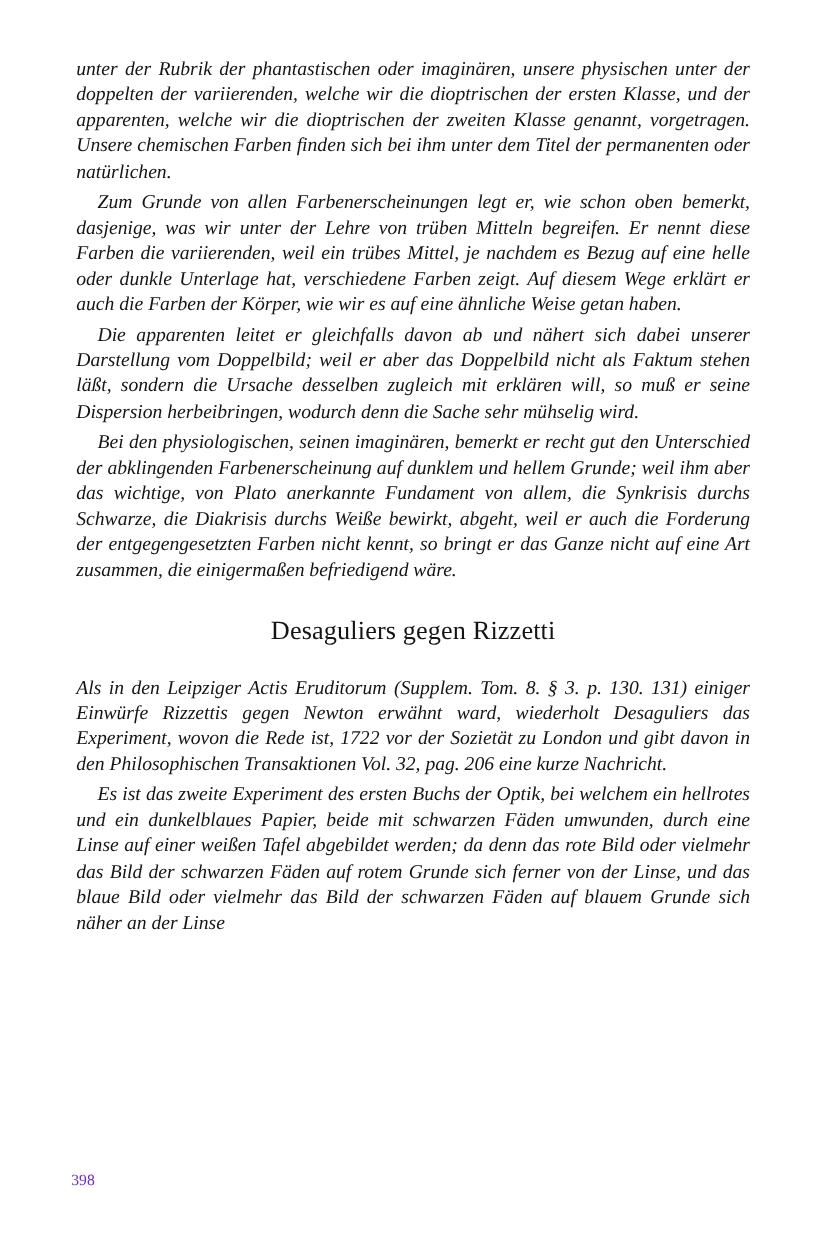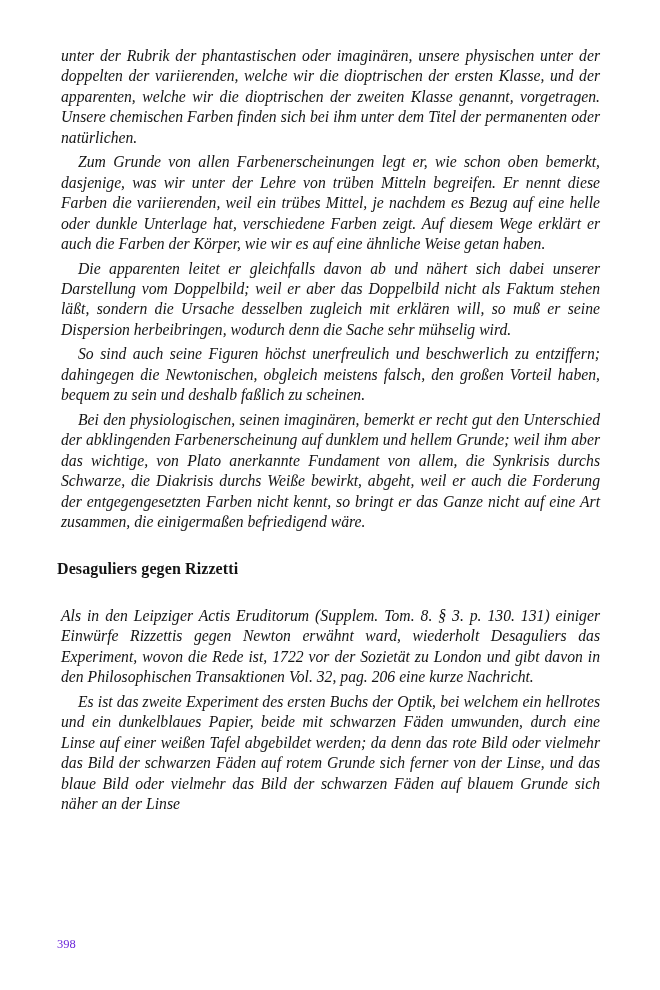--- a/index.html
+++ b/index.html
@@ -54,7 +54,6 @@
   <p class="body-para">unter der Rubrik der phantastischen oder imaginären, unsere physischen unter der doppelten der variierenden, welche wir die dioptrischen der ersten Klasse, und der apparenten, welche wir die dioptrischen der zweiten Klasse genannt, vorgetragen. Unsere chemischen Farben finden sich bei ihm unter dem Titel der permanenten oder natürlichen.</p>
   <p class="body-para indent">Zum Grunde von allen Farbenerscheinungen legt er, wie schon oben bemerkt, dasjenige, was wir unter der Lehre von trüben Mitteln begreifen. Er nennt diese Farben die variierenden, weil ein trübes Mittel, je nachdem es Bezug auf eine helle oder dunkle Unterlage hat, verschiedene Farben zeigt. Auf diesem Wege erklärt er auch die Farben der Körper, wie wir es auf eine ähnliche Weise getan haben.</p>
   <p class="body-para indent">Die apparenten leitet er gleichfalls davon ab und nähert sich dabei unserer Darstellung vom Doppelbild; weil er aber das Doppelbild nicht als Faktum stehen läßt, sondern die Ursache desselben zugleich mit erklären will, so muß er seine Dispersion herbeibringen, wodurch denn die Sache sehr mühselig wird.</p>
-  <p class="body-para indent">So sind auch seine Figuren höchst unerfreulich und beschwerlich zu entziffern; dahingegen die Newtonischen, obgleich meistens falsch, den großen Vorteil haben, bequem zu sein und deshalb faßlich zu scheinen.</p>
   <p class="body-para indent">Bei den physiologischen, seinen imaginären, bemerkt er recht gut den Unterschied der abklingenden Farbenerscheinung auf dunklem und hellem Grunde; weil ihm aber das wichtige, von Plato anerkannte Fundament von allem, die Synkrisis durchs Schwarze, die Diakrisis durchs Weiße bewirkt, abgeht, weil er auch die Forderung der entgegengesetzten Farben nicht kennt, so bringt er das Ganze nicht auf eine Art zusammen, die einigermaßen befriedigend wäre.</p>
 
   <h2 class="section-heading">Desaguliers gegen Rizzetti</h2>

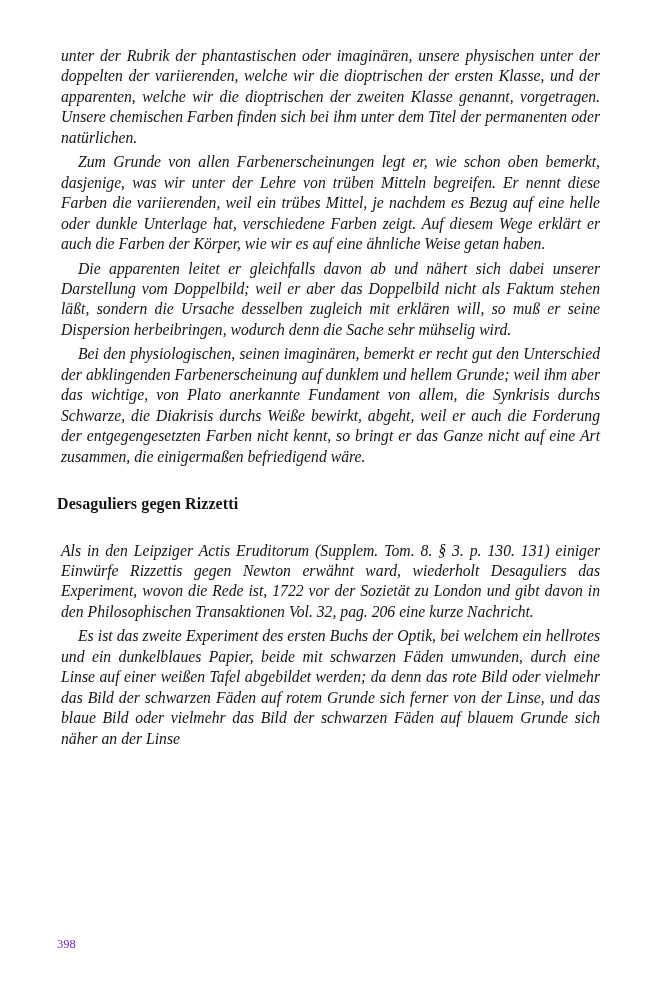--- a/index.html
+++ b/index.html
@@ -33,9 +33,10 @@
   }
   h2.section-heading {
     margin: 27px 0 26px 0;
-    font-size: 16px;
+    font-size: 21px;
     line-height: 20.45px;
-    font-weight: 700;
+    font-weight: 400;
+    text-align: center;
     letter-spacing: 0.1px;
   }
   .page-number {

